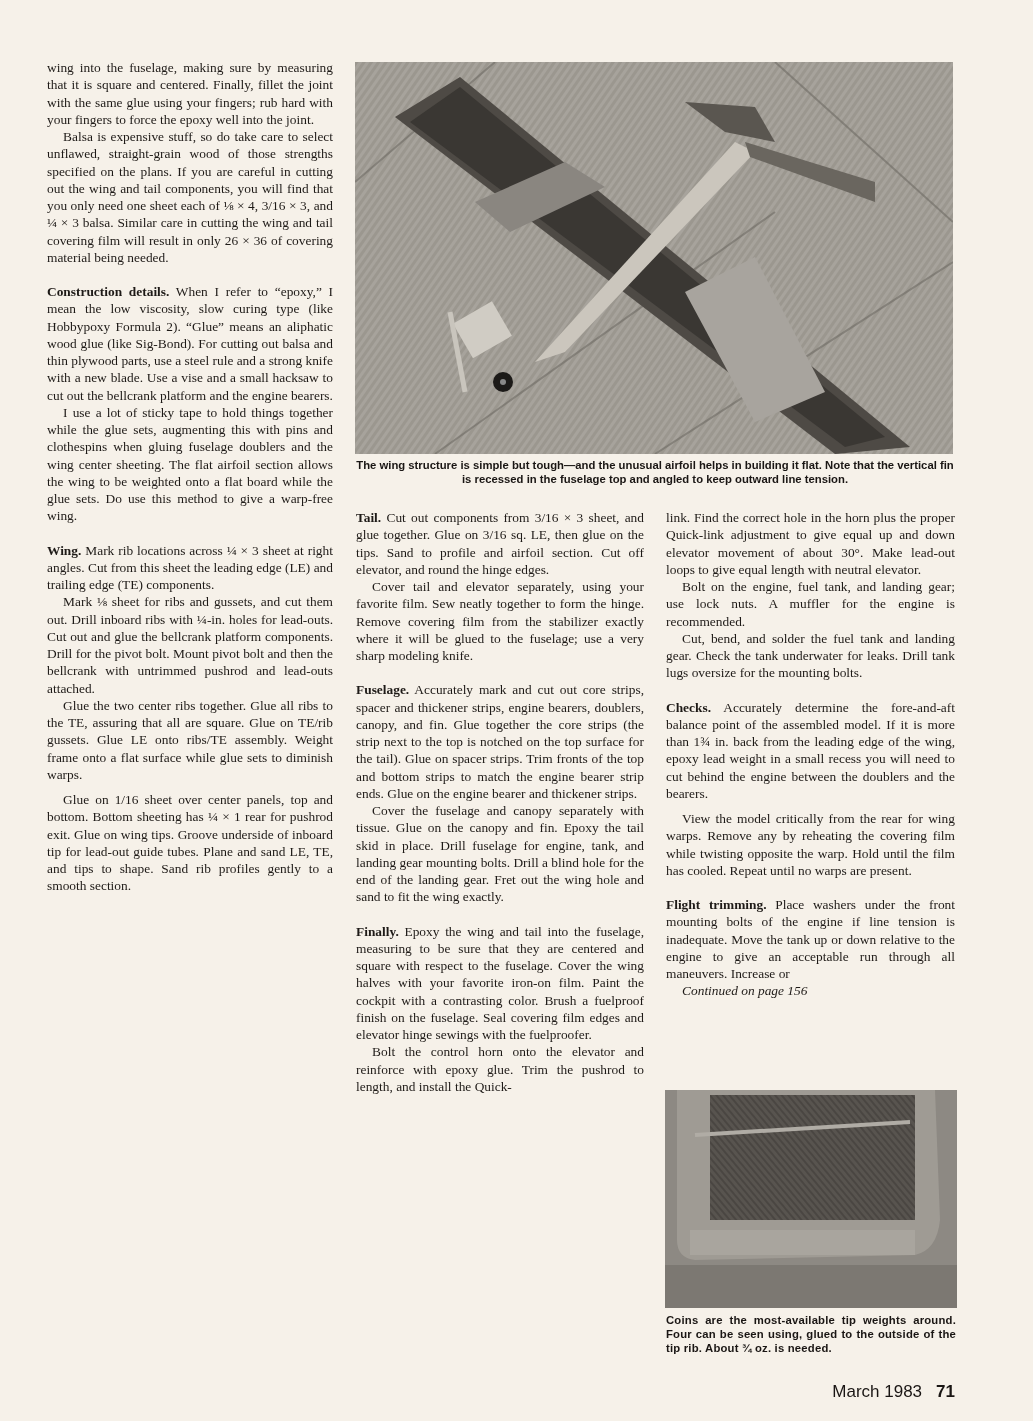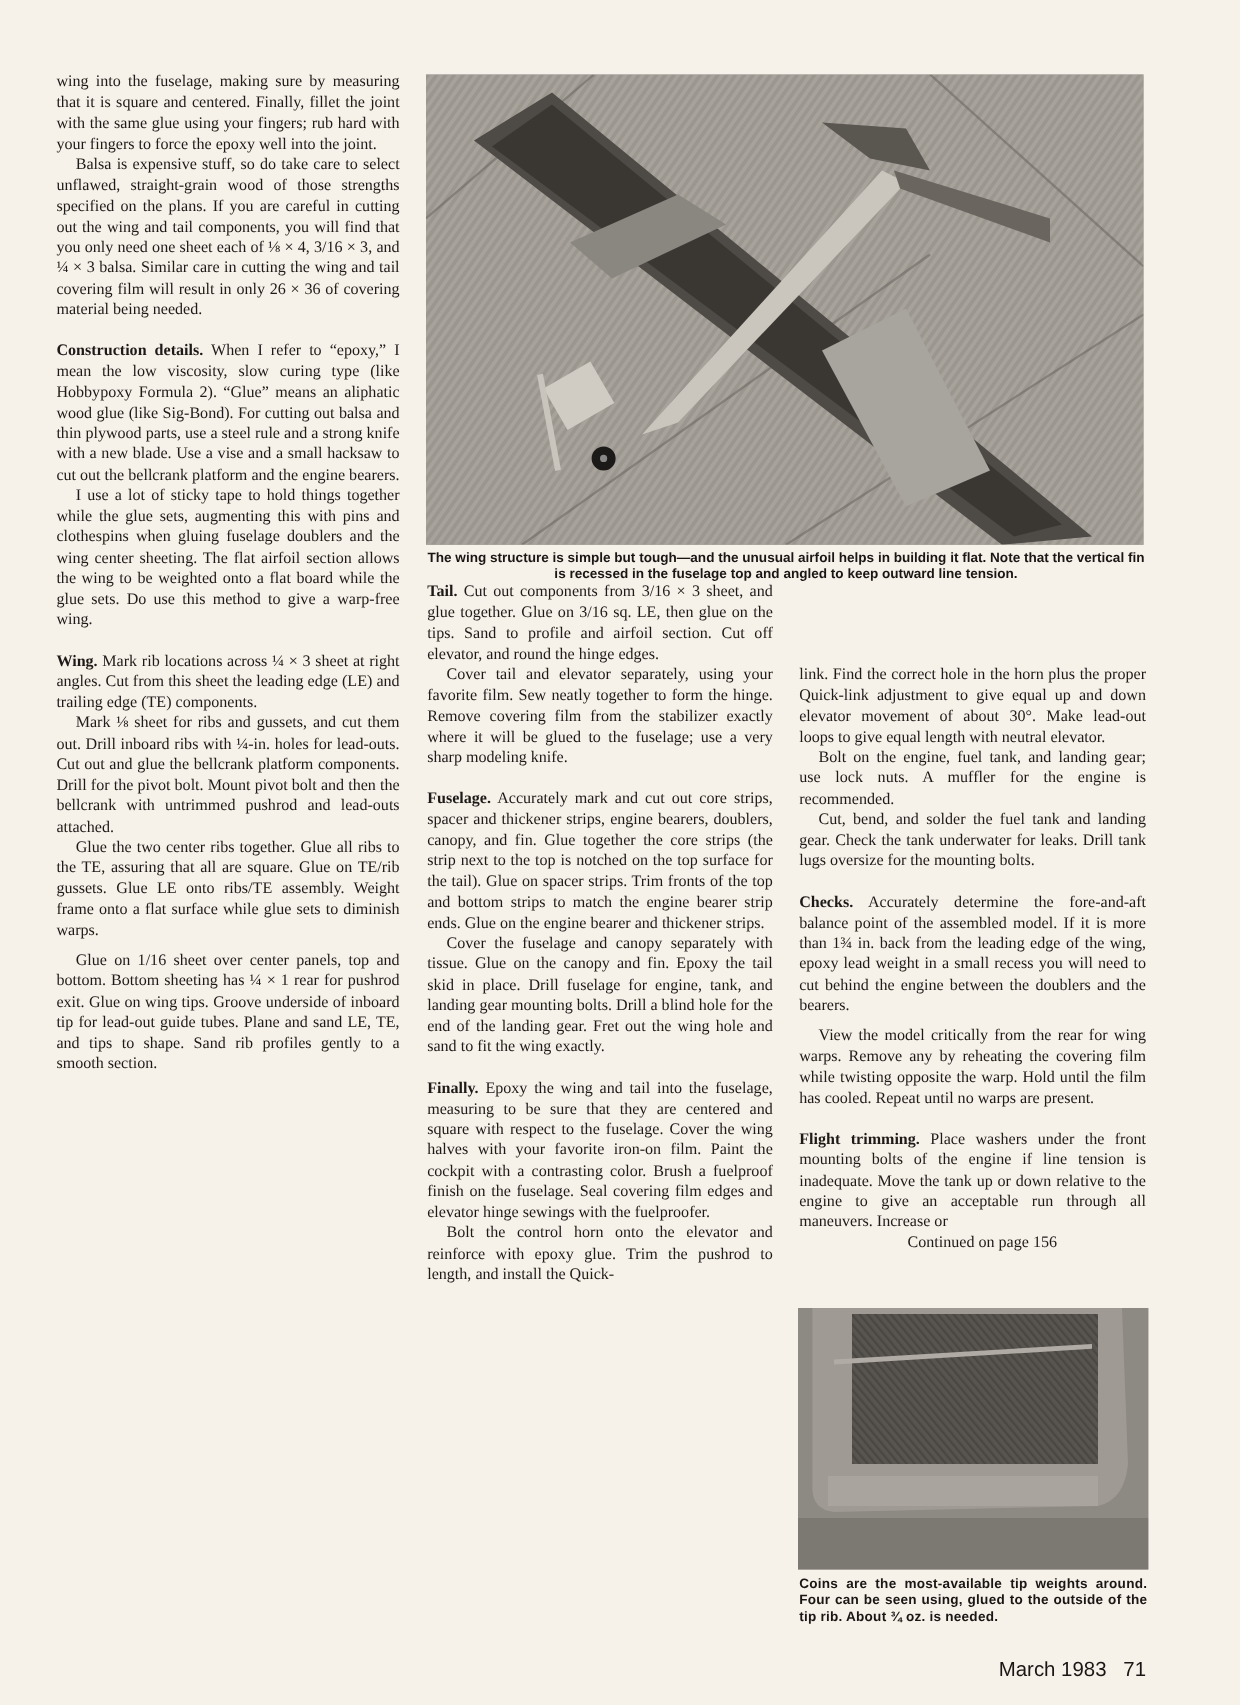--- a/index.html
+++ b/index.html
@@ -14,7 +14,7 @@
   .col p.gap-s { margin-top: 8px; }
   .col b { font-weight: bold; }
   #col1 { left: 47px; top: 59px; width: 286px; }
-  #col2 { left: 356px; top: 484px; width: 288px; }
+  #col2 { left: 356px; top: 509px; width: 288px; }
   #col3 { left: 666px; top: 509px; width: 289px; margin-top: 44px; }
   .photo { position: absolute; overflow: hidden; }
   #photo1 { left: 355px; top: 62px; width: 598px; height: 392px; background: #9a9690; }

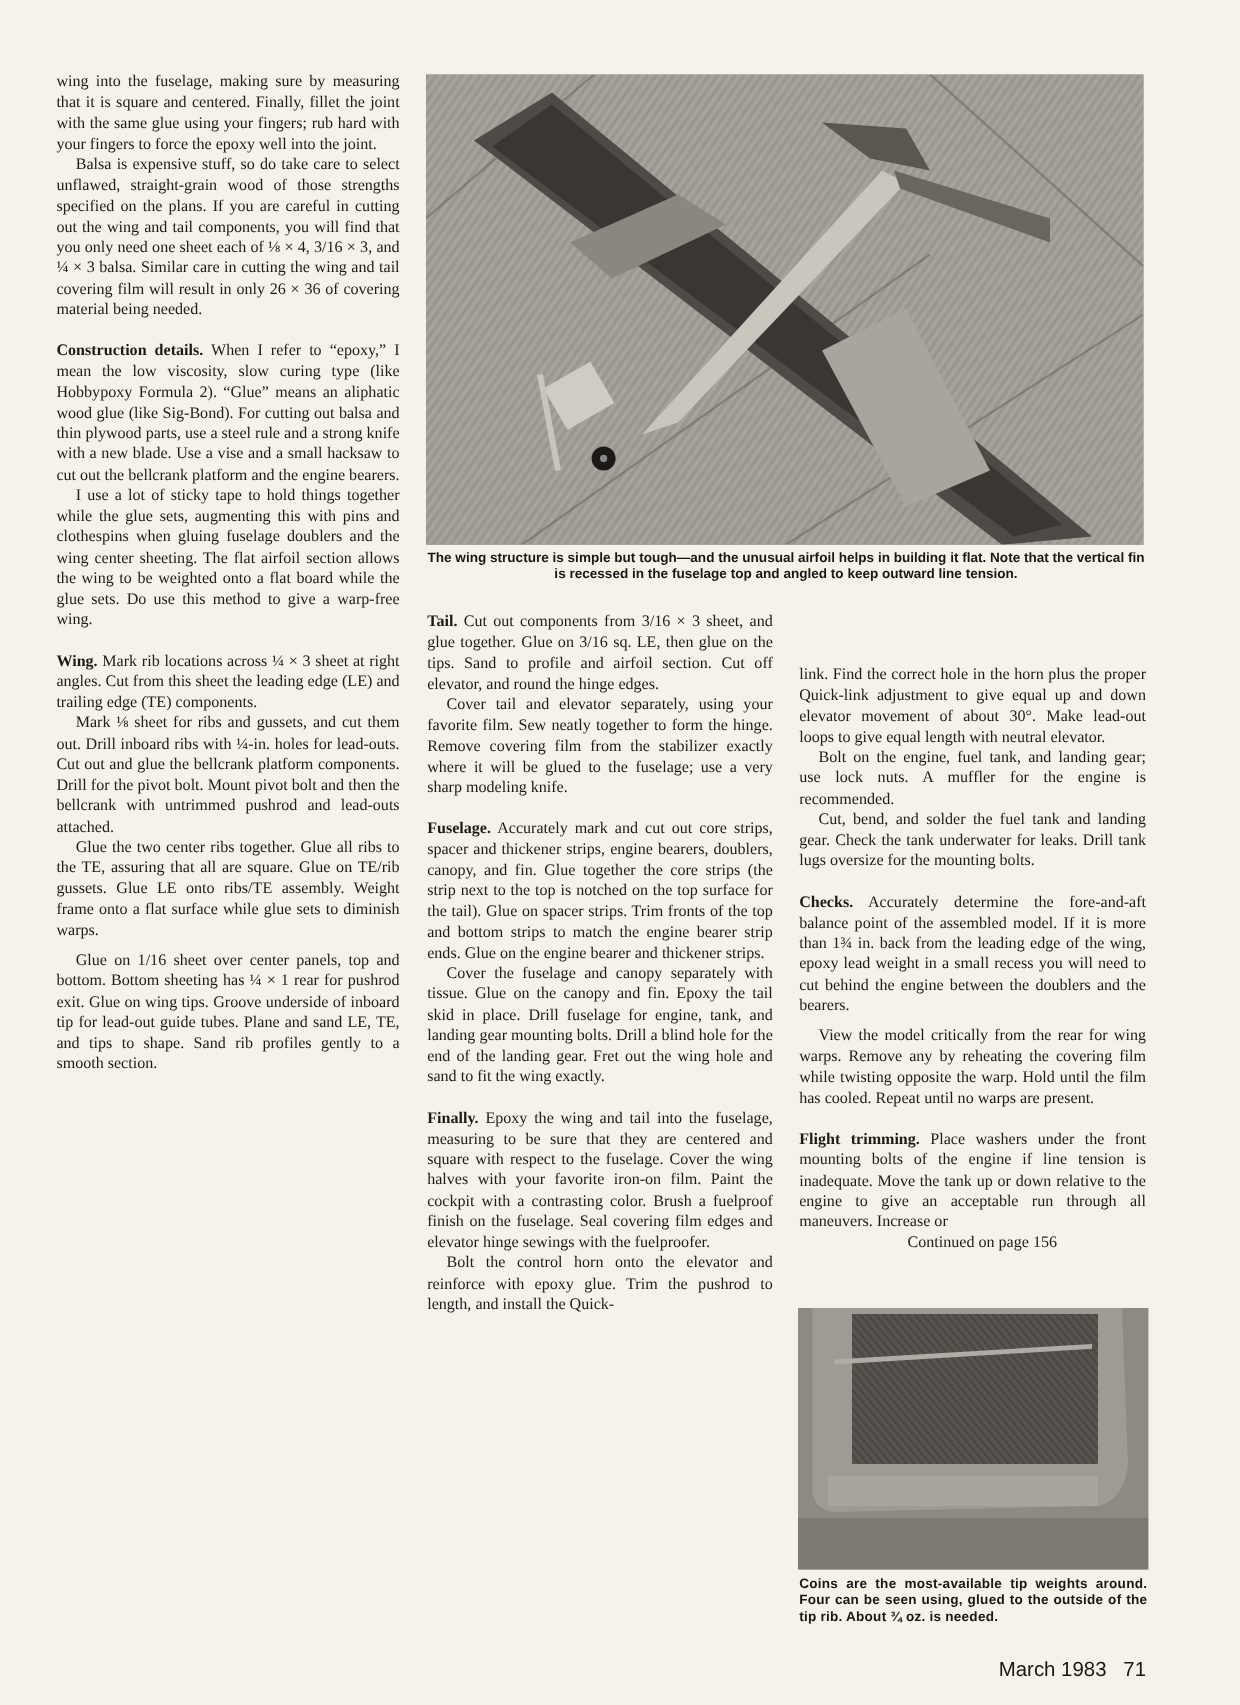--- a/index.html
+++ b/index.html
@@ -15,7 +15,7 @@
   .col b { font-weight: bold; }
   #col1 { left: 47px; top: 59px; width: 286px; }
   #col2 { left: 356px; top: 509px; width: 288px; }
-  #col3 { left: 666px; top: 509px; width: 289px; margin-top: 44px; }
+  #col3 { left: 666px; top: 509px; width: 289px; }
   .photo { position: absolute; overflow: hidden; }
   #photo1 { left: 355px; top: 62px; width: 598px; height: 392px; background: #9a9690; }
   #photo2 { left: 665px; top: 1090px; width: 292px; height: 218px; background: #8a8782; }

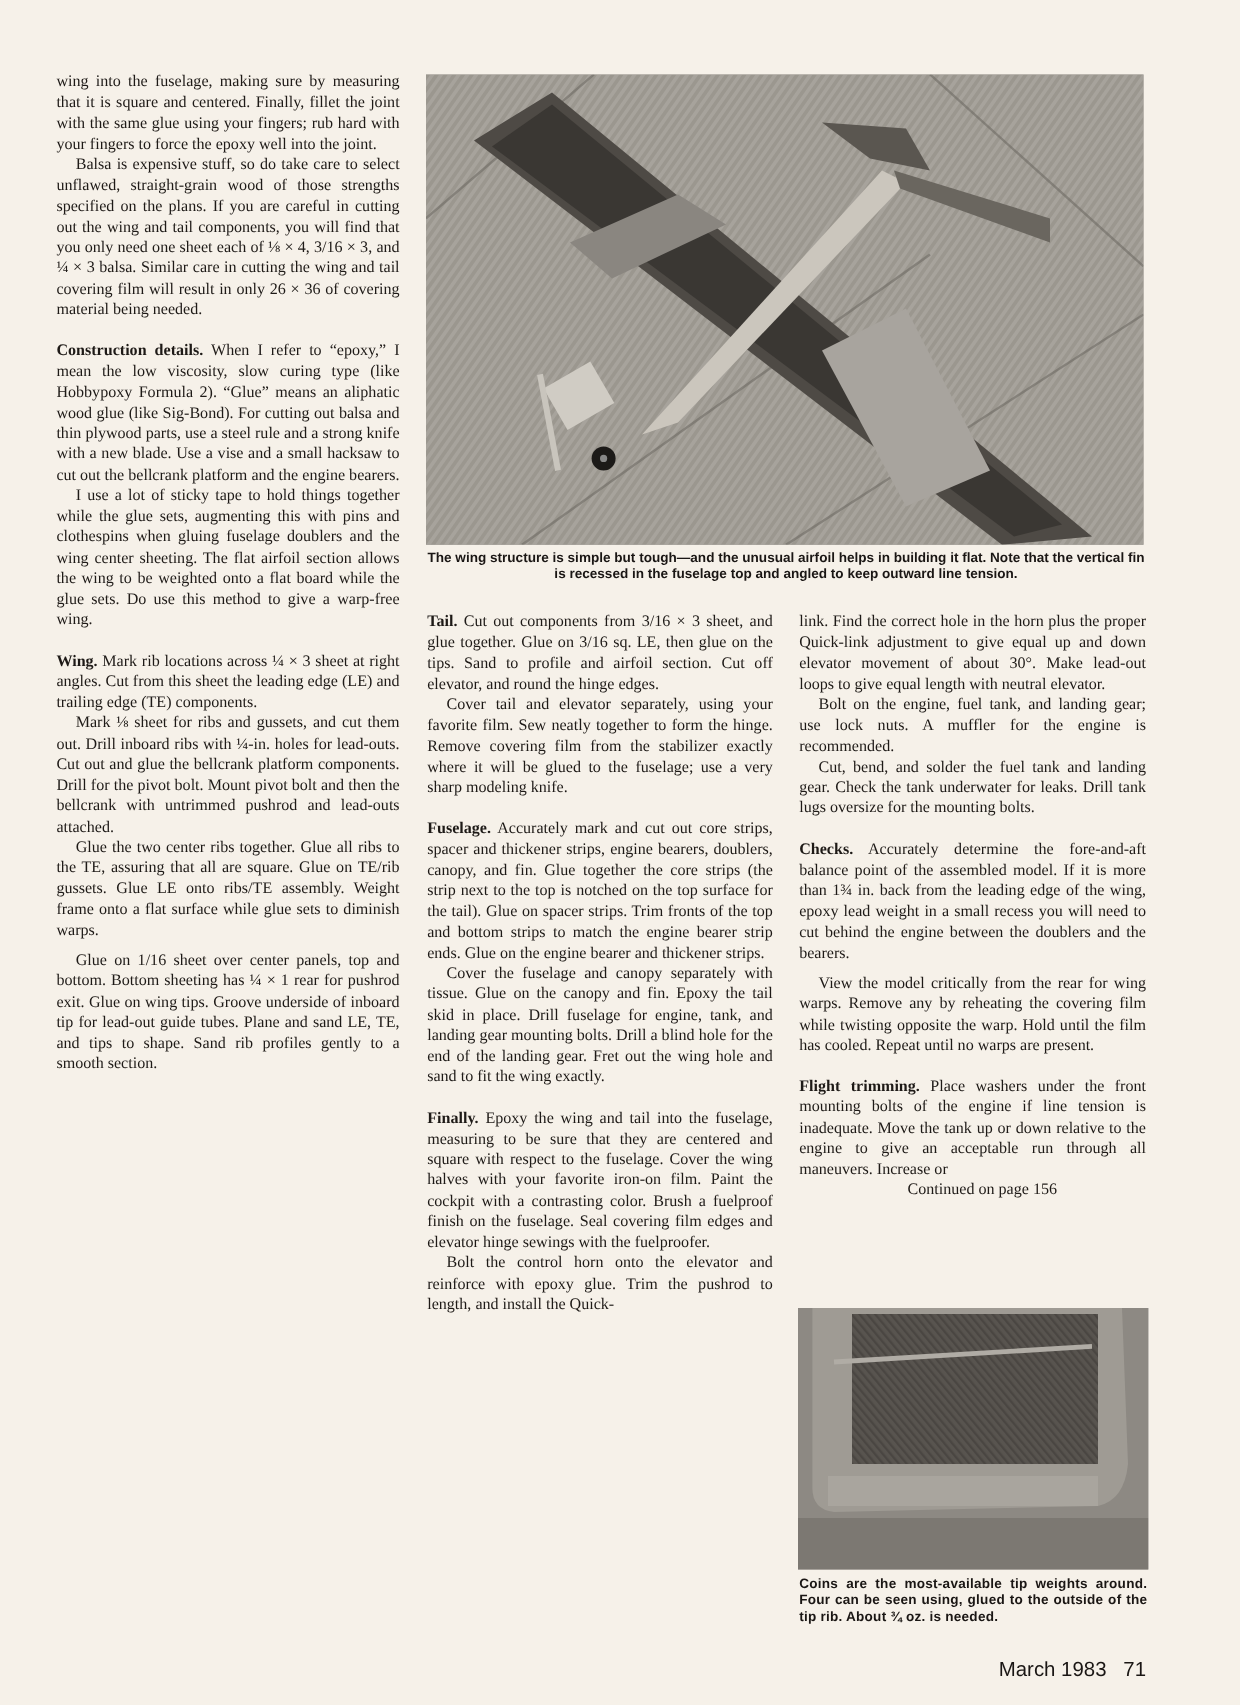--- a/index.html
+++ b/index.html
@@ -22,7 +22,7 @@
   .caption { position: absolute; font-family: "Liberation Sans", "DejaVu Sans", sans-serif; font-weight: bold; font-size: 11.3px; line-height: 14px; color: #1a1614; }
   #caption1 { left: 355px; top: 458px; width: 600px; text-align: center; }
   #caption2 { left: 666px; top: 1313px; width: 290px; text-align: justify; letter-spacing: 0.2px; }
-  .contd { text-align: center; text-indent: 0; }
+  .contd { text-align: left; font-style: italic; text-indent: 0; }
   #footer { position: absolute; right: 78px; top: 1382px; font-family: "Liberation Sans", "DejaVu Sans", sans-serif; font-size: 17px; color: #1a1614; }
   #footer .pg { font-weight: normal; margin-left: 14px; }
 </style>

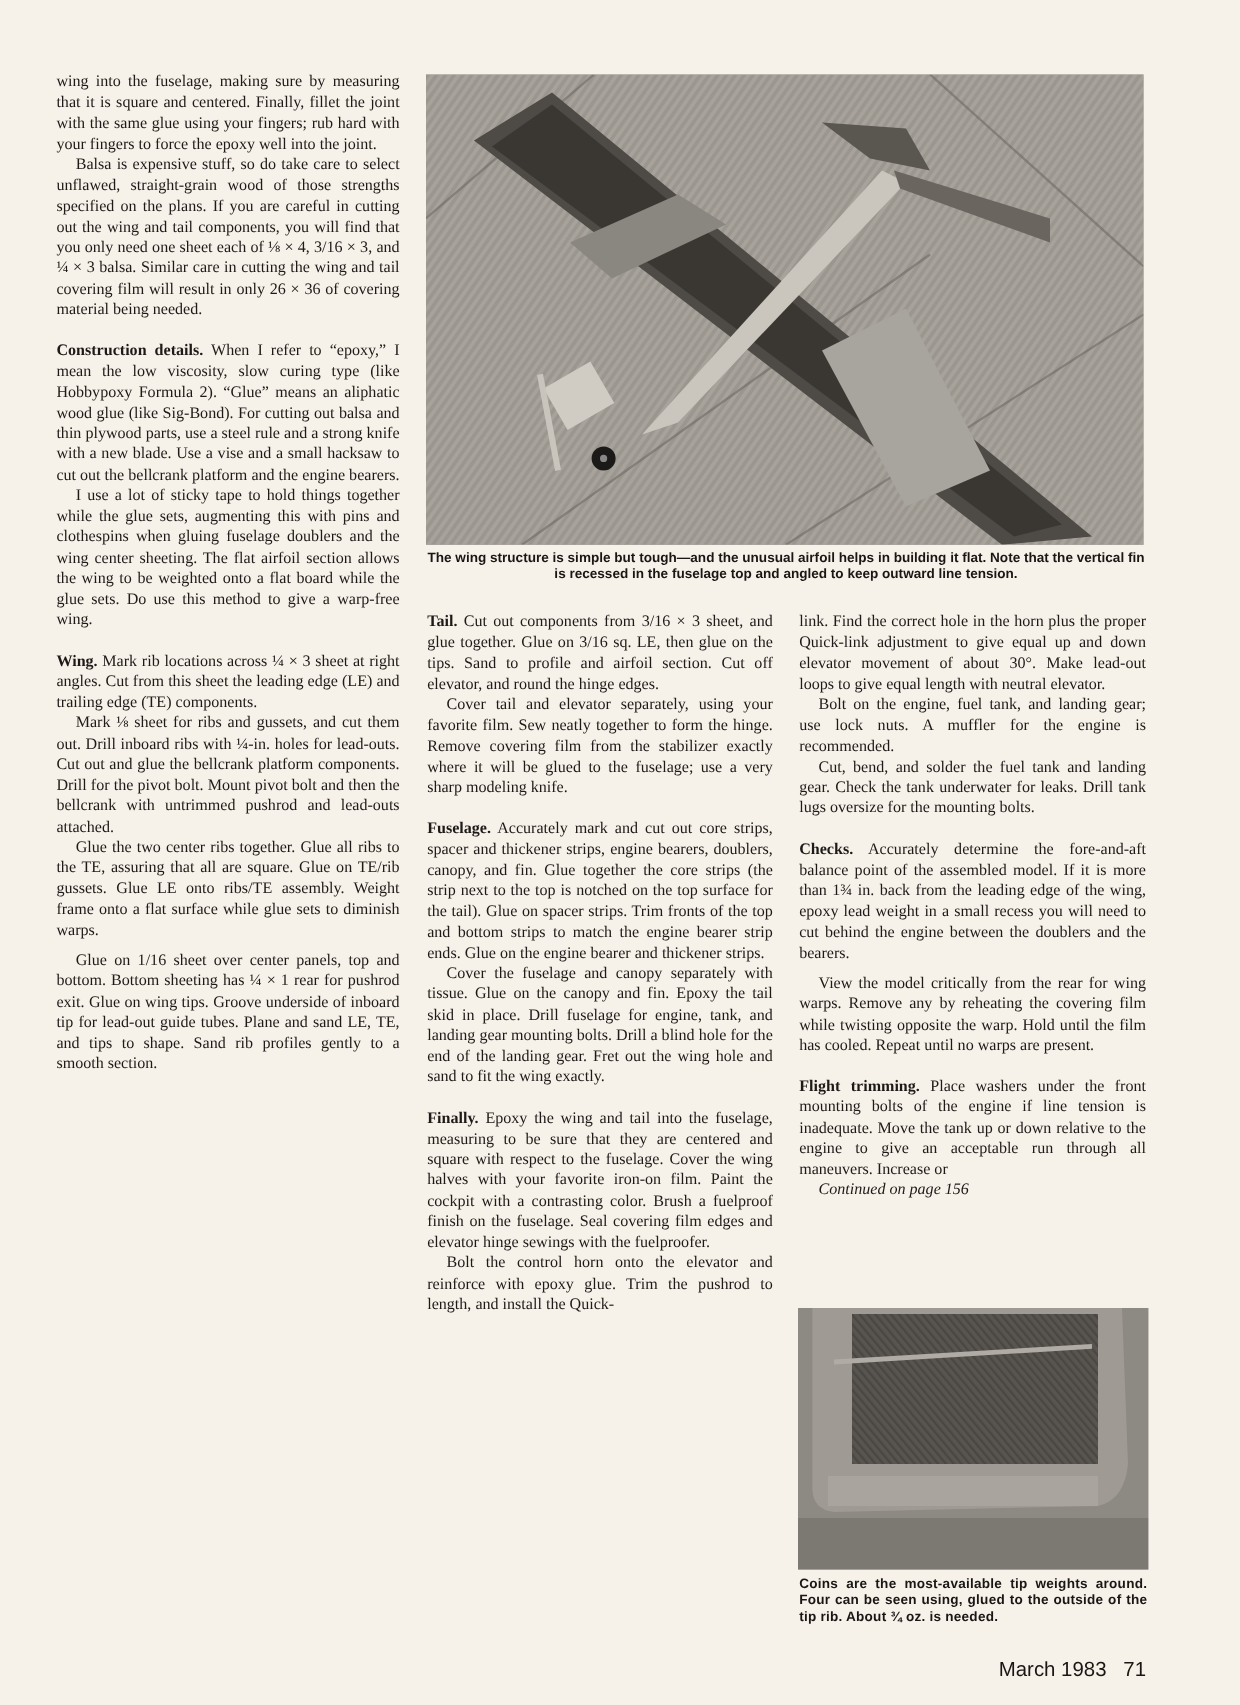--- a/index.html
+++ b/index.html
@@ -24,7 +24,7 @@
   #caption2 { left: 666px; top: 1313px; width: 290px; text-align: justify; letter-spacing: 0.2px; }
   .contd { text-align: left; font-style: italic; text-indent: 0; }
   #footer { position: absolute; right: 78px; top: 1382px; font-family: "Liberation Sans", "DejaVu Sans", sans-serif; font-size: 17px; color: #1a1614; }
-  #footer .pg { font-weight: normal; margin-left: 14px; }
+  #footer .pg { font-weight: bold; margin-left: 14px; }
 </style>
 </head>
 <body>

